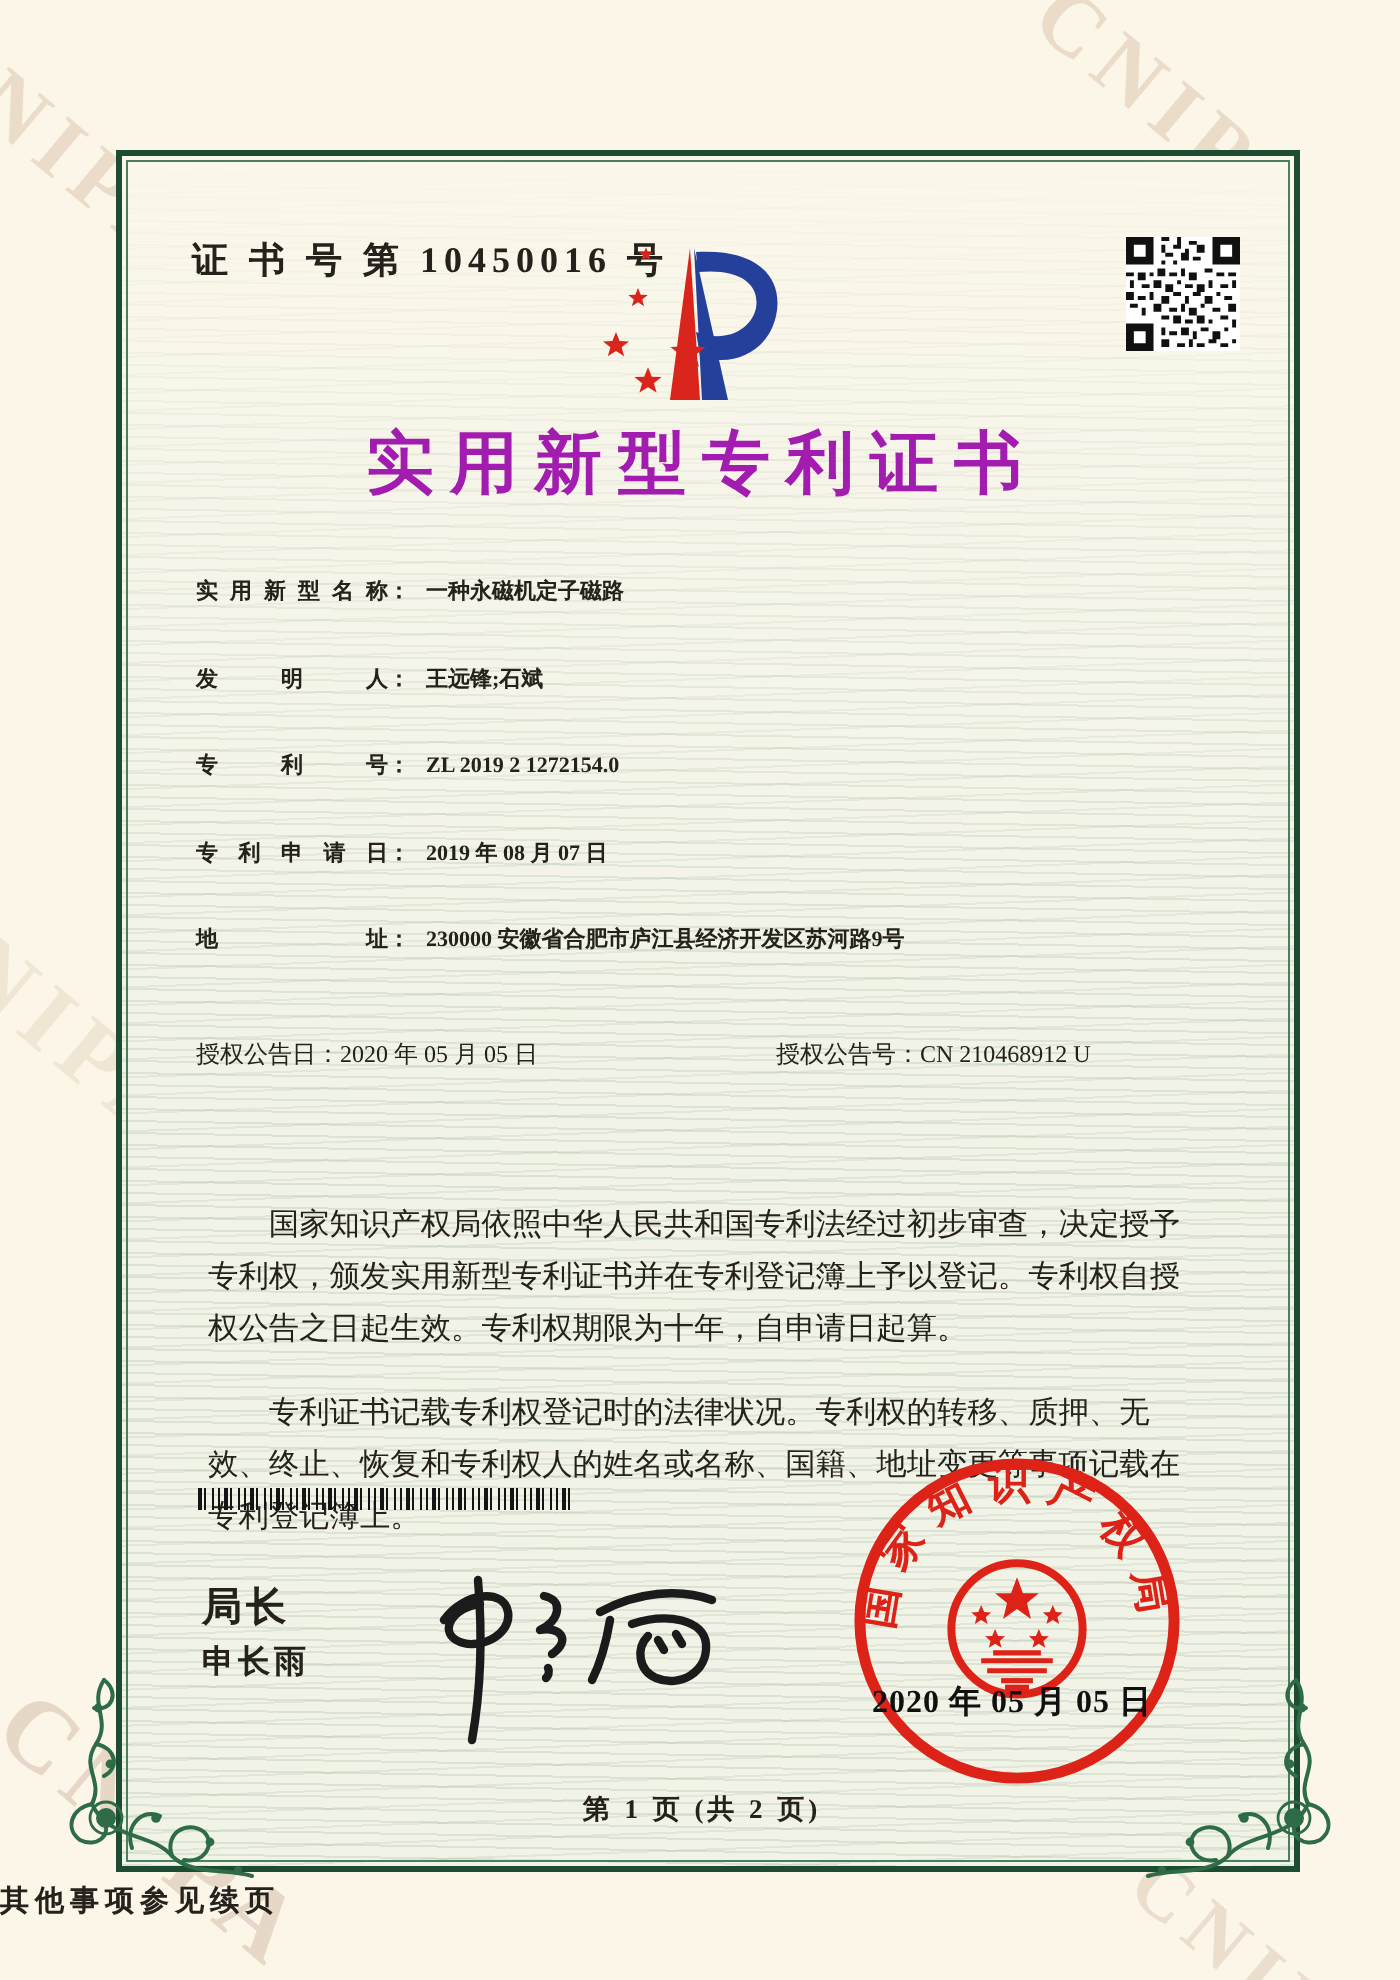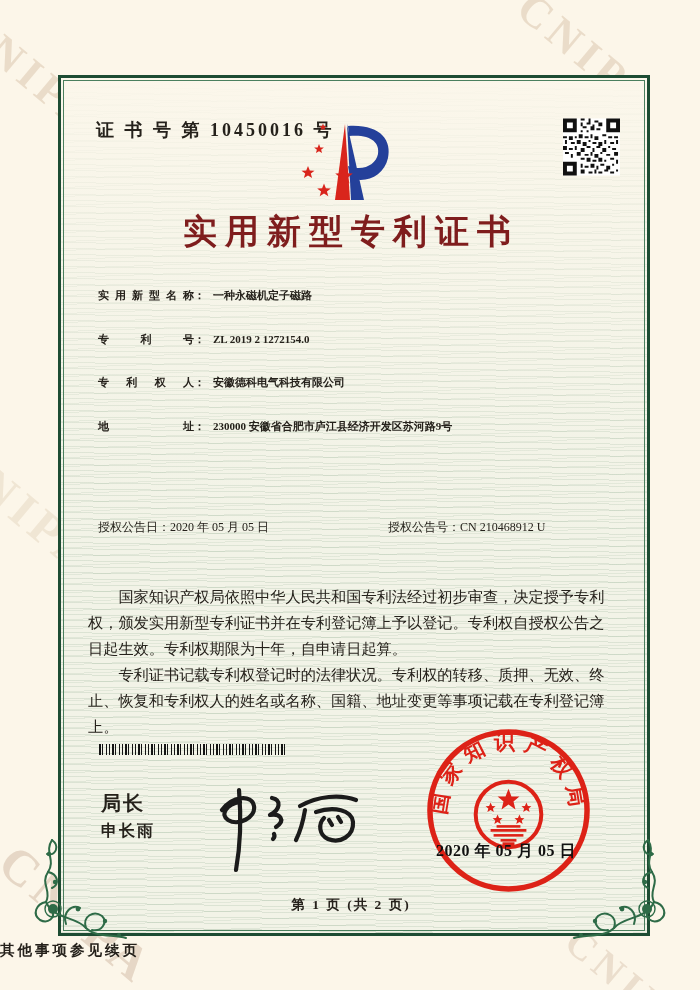--- a/index.html
+++ b/index.html
@@ -37,7 +37,7 @@
   .cert-no{left:96px;top:118px;font-size:18px;letter-spacing:3px;font-weight:600;}
   .title{
     left:58px;top:209px;width:586px;text-align:center;
-    font-size:34px;font-weight:600;letter-spacing:8px;color:#7f1d1d;
+    font-size:34px;font-weight:600;letter-spacing:8px;color:#a21caf;
   }
   
   .fields{left:98px;top:288px;width:480px;}

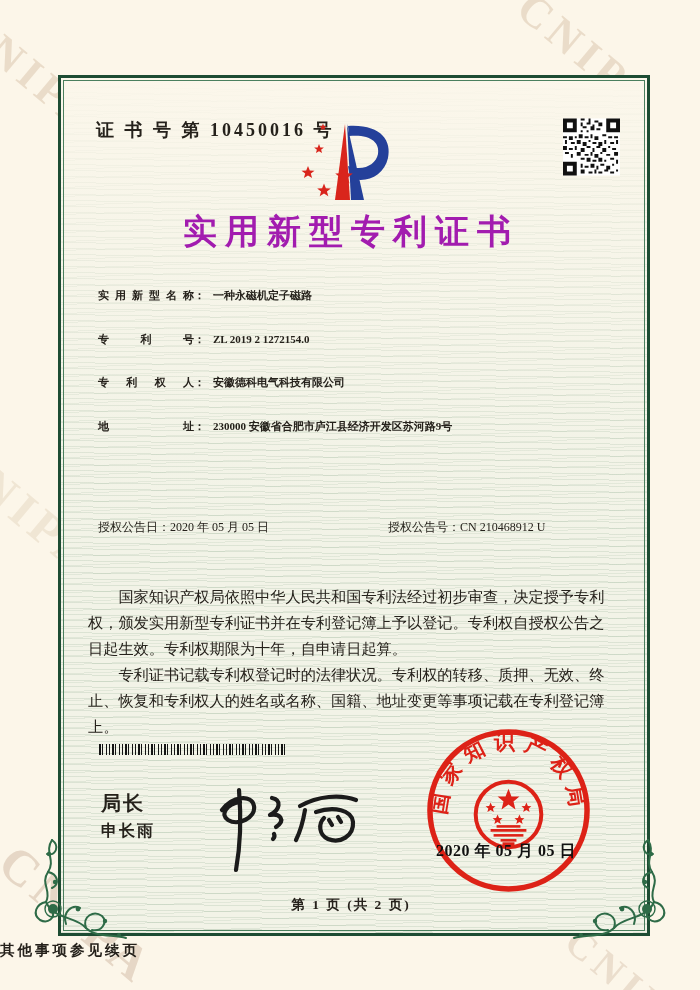--- a/index.html
+++ b/index.html
@@ -153,6 +153,9 @@
 <div class="abs z fields">
   <div class="frow">
     <span class="flabel">实用新型名称</span><span class="fcolon">：</span><span>一种永磁机定子磁路</span>
+  </div>
+  <div class="frow">
+    <span class="flabel">发明人</span><span class="fcolon">：</span><span>王远锋;石斌</span>
   </div>
   <div class="frow">
     <span class="flabel">专利号</span><span class="fcolon">：</span><span>ZL 2019 2 1272154.0</span>

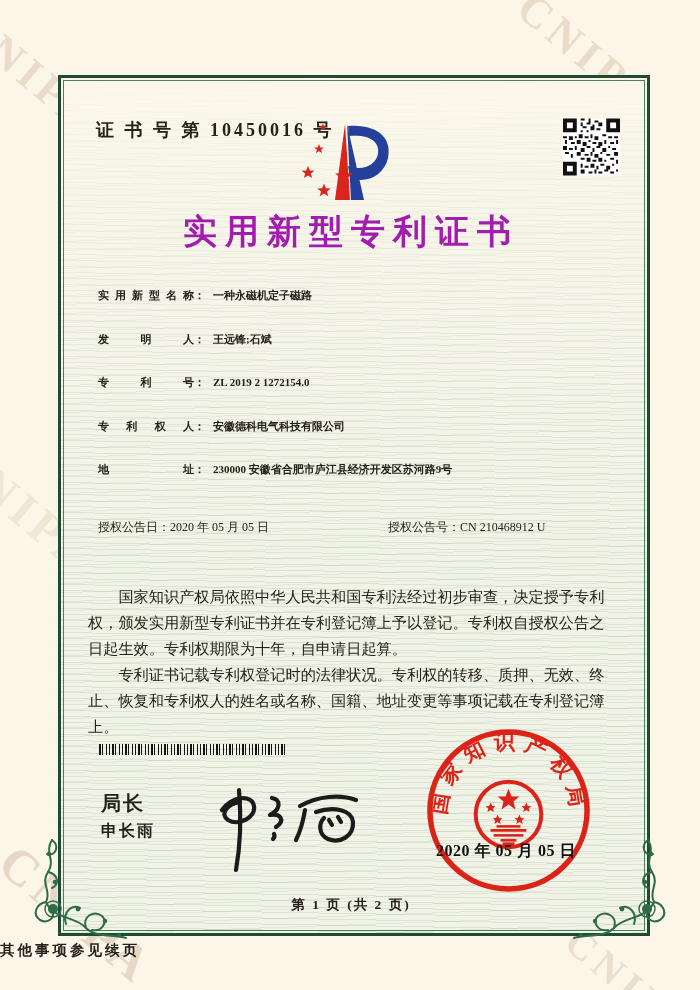--- a/index.html
+++ b/index.html
@@ -159,6 +159,9 @@
   </div>
   <div class="frow">
     <span class="flabel">专利号</span><span class="fcolon">：</span><span>ZL 2019 2 1272154.0</span>
+  </div>
+  <div class="frow">
+    <span class="flabel">专利申请日</span><span class="fcolon">：</span><span>2019 年 08 月 07 日</span>
   </div>
   <div class="frow">
     <span class="flabel">专利权人</span><span class="fcolon">：</span><span>安徽德科电气科技有限公司</span>

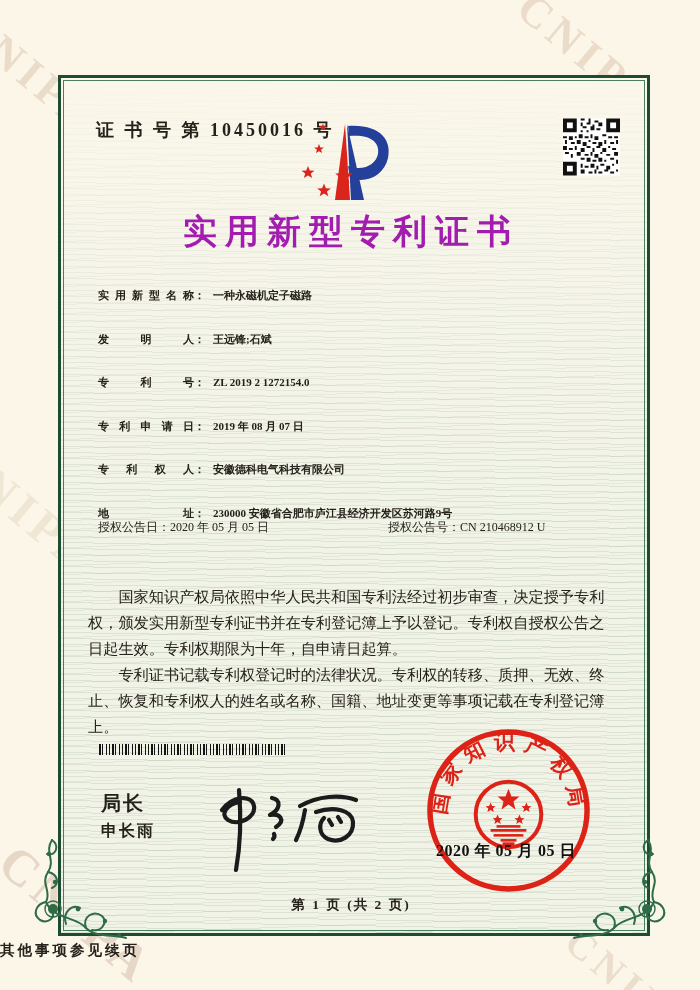--- a/index.html
+++ b/index.html
@@ -162,9 +162,6 @@
   </div>
   <div class="frow">
     <span class="flabel">专利申请日</span><span class="fcolon">：</span><span>2019 年 08 月 07 日</span>
-  </div>
-  <div class="frow">
-    <span class="flabel">专利权人</span><span class="fcolon">：</span><span>安徽德科电气科技有限公司</span>
   </div>
   <div class="frow">
     <span class="flabel">地址</span><span class="fcolon">：</span><span>230000 安徽省合肥市庐江县经济开发区苏河路9号</span>

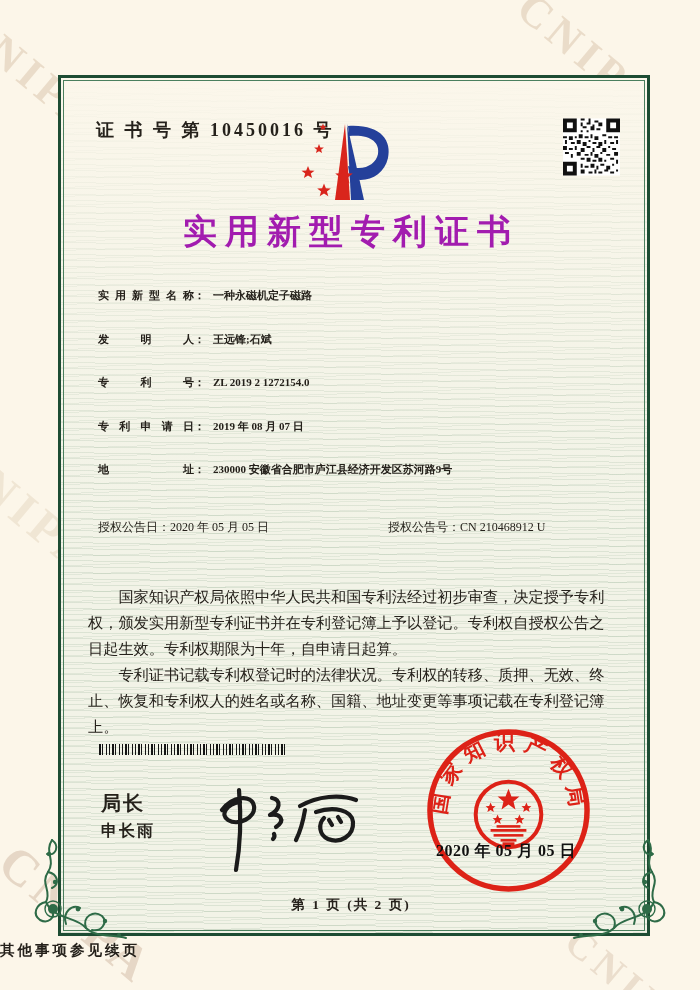--- a/index.html
+++ b/index.html
@@ -48,7 +48,7 @@
   .grant .g2{position:absolute;left:274px;top:0;margin-left:16px;}
   
   .paras{left:88px;top:584px;width:530px;font-size:15.2px;line-height:26px;font-weight:500;}
-  .paras p{margin:0;text-indent:2em;font-family:Liberation Serif, serif;}
+  .paras p{margin:16px;text-indent:2em;font-family:Liberation Serif, serif;}
   
   .barcode{
     left:99px;top:744px;width:186px;height:11px;

